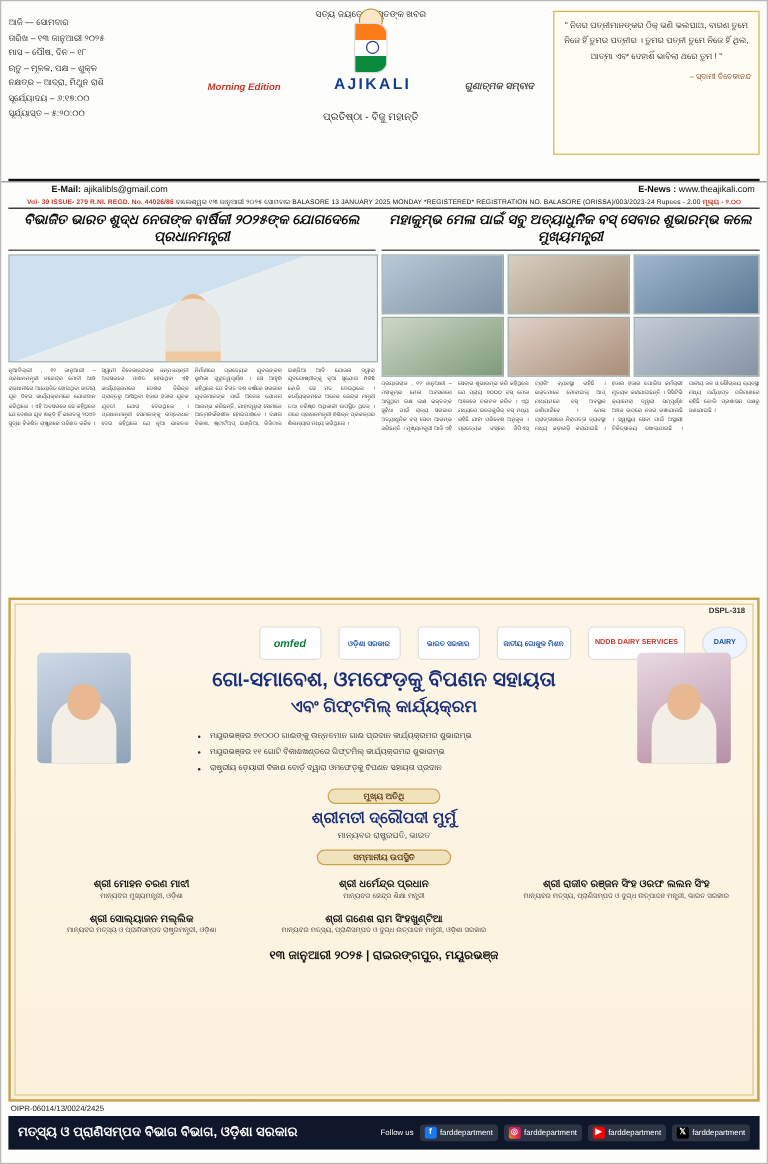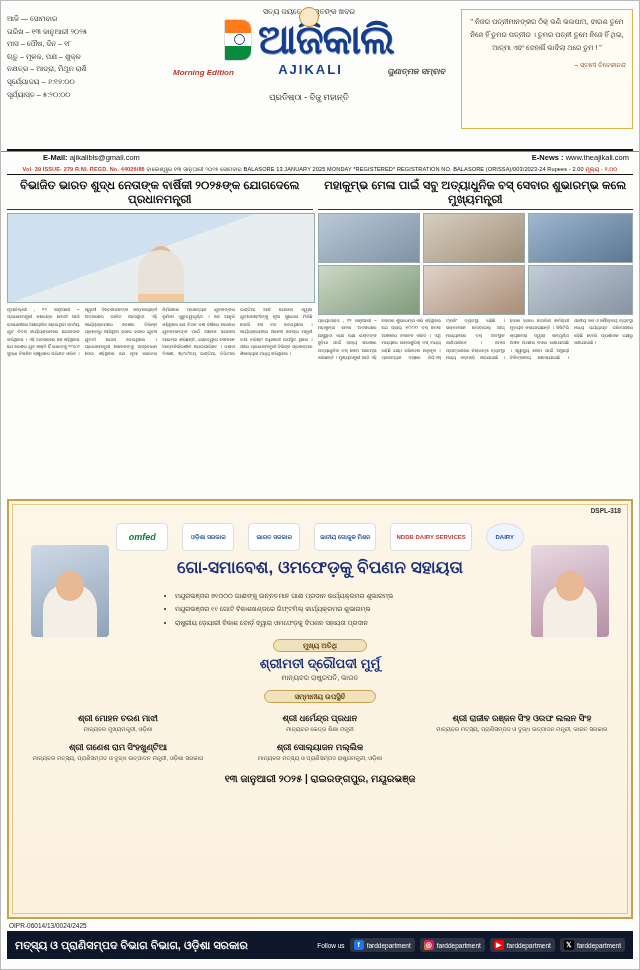--- a/index.html
+++ b/index.html
@@ -322,7 +322,6 @@
       <div class="mh-topline">ସତ୍ୟ ଜୟତେ ସମସ୍ତଙ୍କ ଖବର</div>
       <div class="logo-row">
         <div class="flag"></div>
-        <div class="paper-name">ଆଜିକାଲି</div>
       </div>
       <div class="mh-sub">
         <div class="edition">Morning Edition</div>

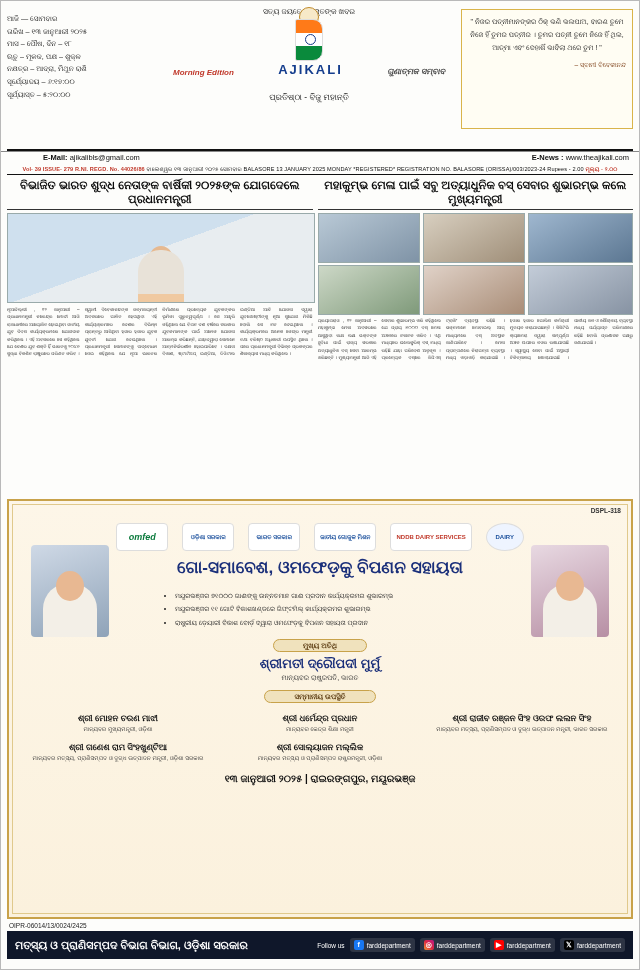--- a/index.html
+++ b/index.html
@@ -150,6 +150,7 @@
     border-bottom:1px solid #333;
     padding-bottom:2px;
     margin-bottom:3px;
+    font-style:italic;
   }
   .body-cols{
     column-count:4;

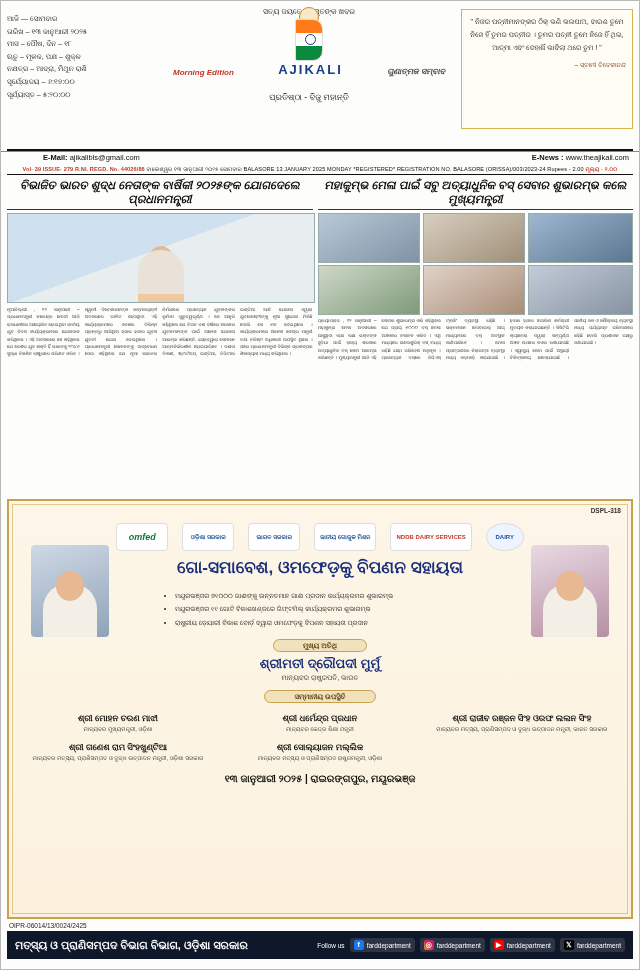--- a/index.html
+++ b/index.html
@@ -214,7 +214,7 @@
     position:absolute;right:10px;top:6px;font-size:6.5px;color:#333;font-weight:bold;
   }
   .logos{
-    display:flex;justify-content:center;align-items:center;gap:14px;
+    display:flex;justify-content:flex-end;align-items:center;gap:14px;
     margin:16px 0 4px 0;
   }
   .logo-chip{

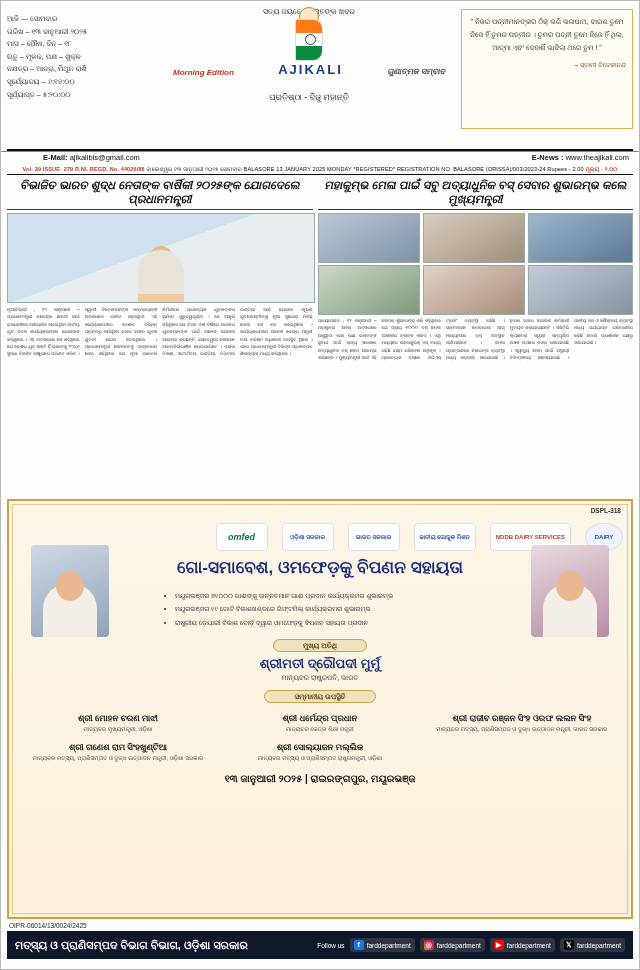--- a/index.html
+++ b/index.html
@@ -397,6 +397,7 @@
 
     <div class="ad-title">
       <span>ଗୋ-ସମାବେଶ, ଓମଫେଡ଼କୁ ବିପଣନ ସହାୟତା</span>
+      <span class="l2">ଏବଂ ଗିଫ୍ଟମିଲ୍ କାର୍ଯ୍ୟକ୍ରମ</span>
     </div>
 
     <ul class="bullets">

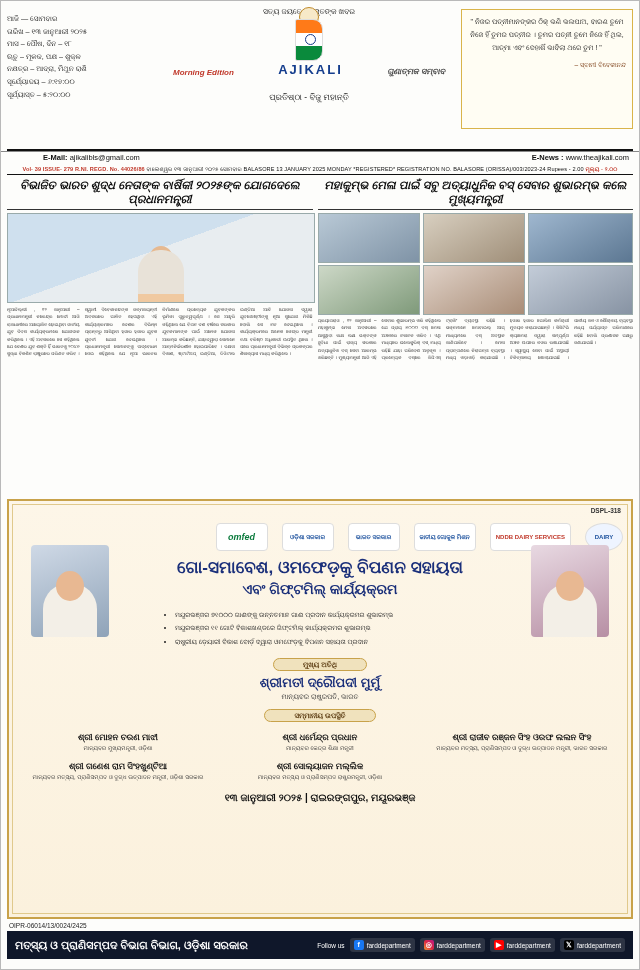--- a/index.html
+++ b/index.html
@@ -428,12 +428,12 @@
         <div class="ds">ମାନ୍ୟବର ମତ୍ସ୍ୟ, ପ୍ରାଣିସମ୍ପଦ ଓ ଦୁଗ୍ଧ ଉତ୍ପାଦନ ମନ୍ତ୍ରୀ, ଭାରତ ସରକାର</div>
       </div>
       <div class="guest">
+        <div class="nm">ଶ୍ରୀ ସୋଲ୍ୟାଜନ ମଲ୍ଲିକ</div>
+        <div class="ds">ମାନ୍ୟବର ମତ୍ସ୍ୟ ଓ ପ୍ରାଣିସମ୍ପଦ ରାଷ୍ଟ୍ରମନ୍ତ୍ରୀ, ଓଡ଼ିଶା</div>
+      </div>
+      <div class="guest">
         <div class="nm">ଶ୍ରୀ ଗଣେଶ ରାମ ସିଂହଖୁଣ୍ଟିଆ</div>
         <div class="ds">ମାନ୍ୟବର ମତ୍ସ୍ୟ, ପ୍ରାଣିସମ୍ପଦ ଓ ଦୁଗ୍ଧ ଉତ୍ପାଦନ ମନ୍ତ୍ରୀ, ଓଡ଼ିଶା ସରକାର</div>
-      </div>
-      <div class="guest">
-        <div class="nm">ଶ୍ରୀ ସୋଲ୍ୟାଜନ ମଲ୍ଲିକ</div>
-        <div class="ds">ମାନ୍ୟବର ମତ୍ସ୍ୟ ଓ ପ୍ରାଣିସମ୍ପଦ ରାଷ୍ଟ୍ରମନ୍ତ୍ରୀ, ଓଡ଼ିଶା</div>
       </div>
     </div>
 

